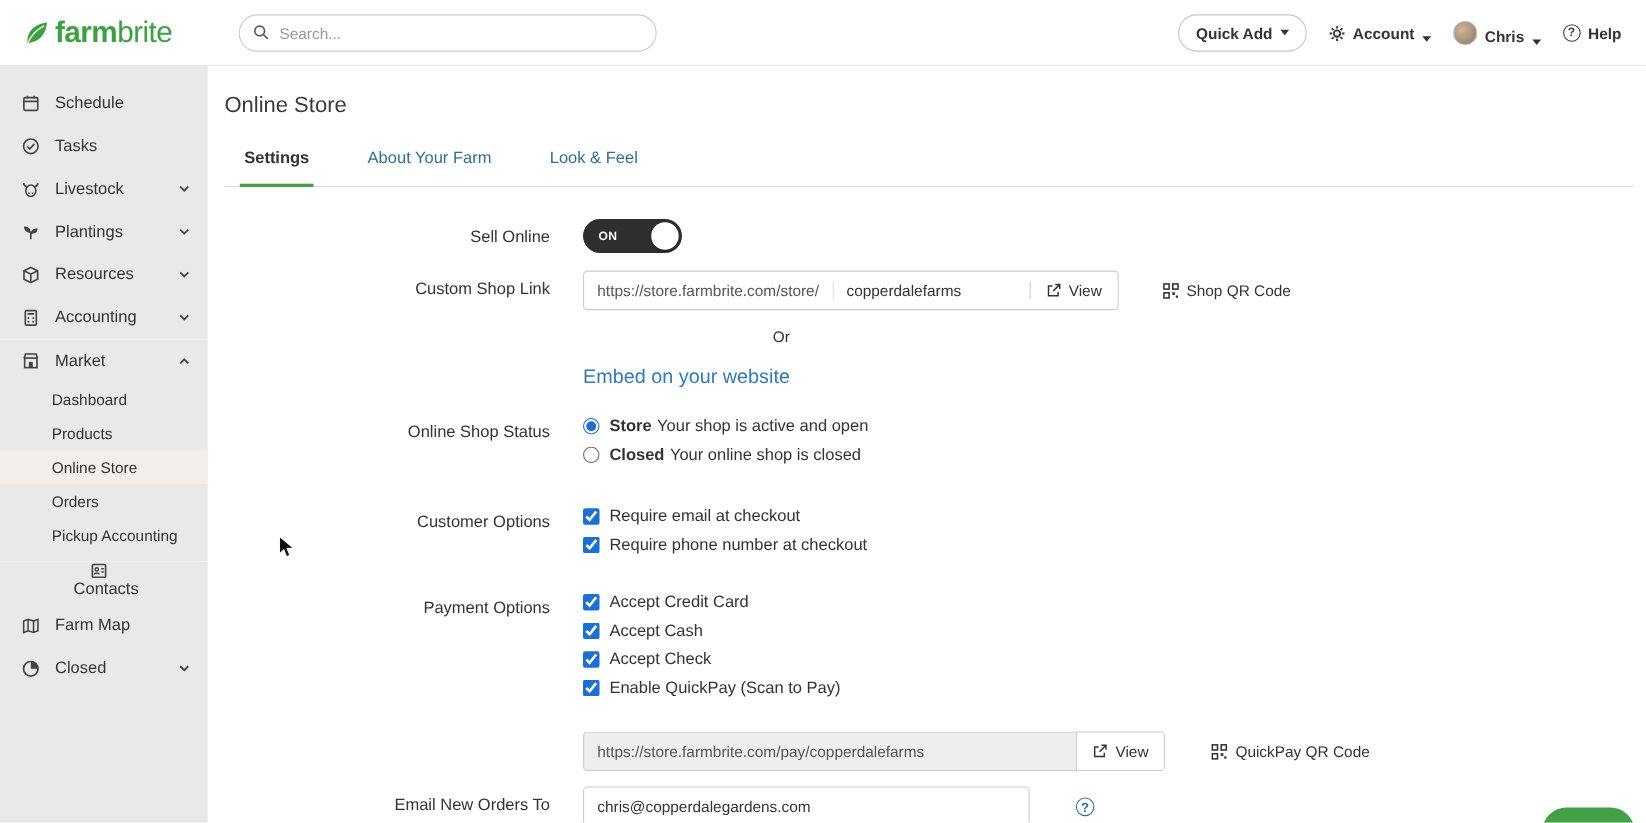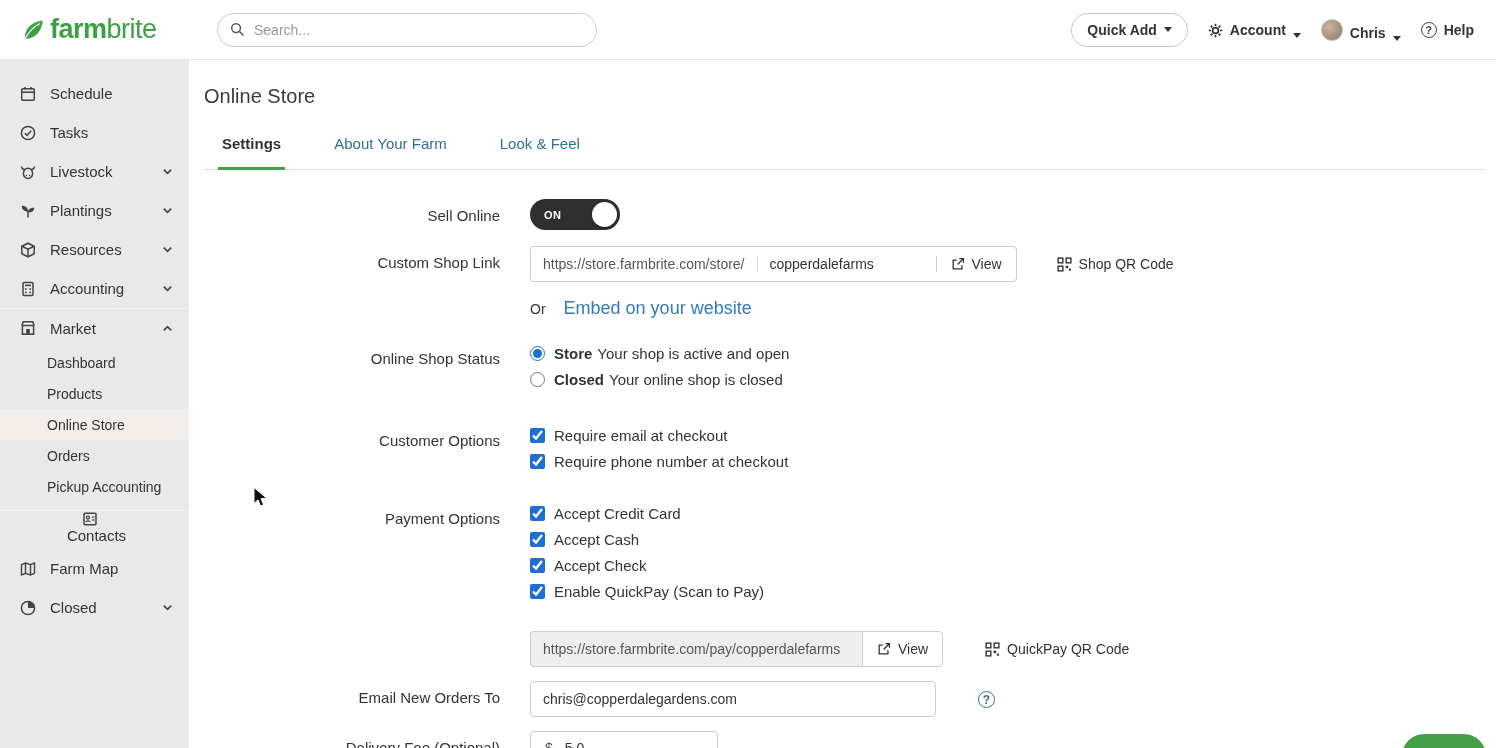--- a/index.html
+++ b/index.html
@@ -71,7 +71,7 @@
   .ml-qr1 { margin-left:40px; }
   .ml-qr2 { margin-left:42px; }
 
-  .or-row { display:flex; align-items:center; gap:18px; font-size:14px; color:#333; padding-top:6px; }
+  .or-row { display:flex; align-items:flex-end; gap:18px; font-size:14px; color:#333; padding-top:6px;flex-direction:column; }
   .embed-link { color:#337ab7; cursor:pointer; font-size:18px; }
 
   .opt-row { display:flex; align-items:center; margin-bottom:9px; font-size:15px; color:#333; cursor:pointer; }

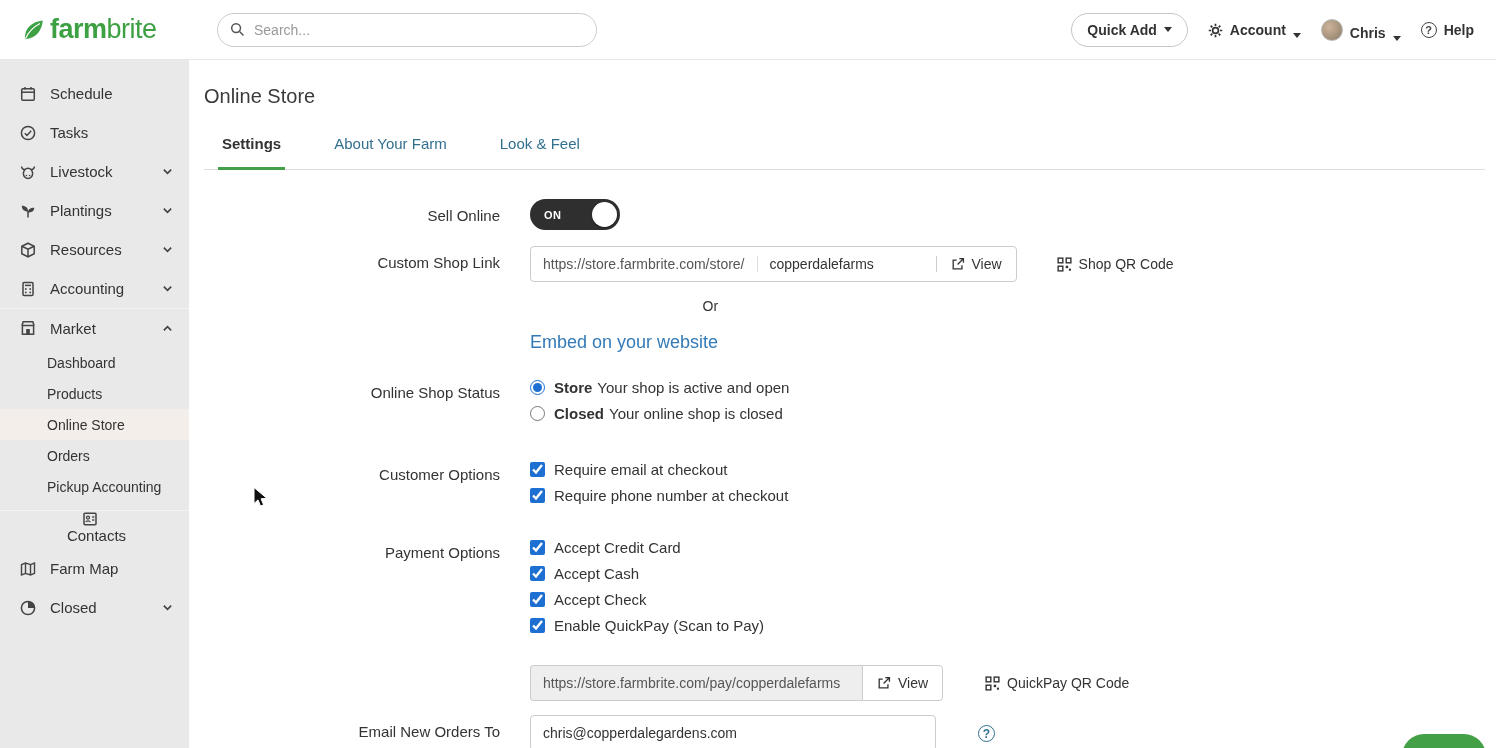--- a/index.html
+++ b/index.html
@@ -79,7 +79,7 @@
   .opt-row b { font-weight:700; margin-right:5px; }
   .opt-col { display:flex; flex-direction:column; }
 
-  .ro-input { height:36px; width:332px; background:#eee; border:1px solid #ccc; border-right:none; border-radius:4px 0 0 4px; padding:0 12px; font-size:14px; color:#555; font-family:"Liberation Sans",sans-serif; }
+  .ro-input { height:36px; width:448px; background:#eee; border:1px solid #ccc; border-right:none; border-radius:4px 0 0 4px; padding:0 12px; font-size:14px; color:#555; font-family:"Liberation Sans",sans-serif; }
   .view-btn { display:flex; align-items:center; gap:7px; height:36px; padding:0 14px; background:#fff; border:1px solid #ccc; border-radius:0 4px 4px 0; font-size:14px; color:#333; cursor:pointer; font-family:"Liberation Sans",sans-serif; }
 
   .text-input { height:36px; width:406px; border:1px solid #ccc; border-radius:4px; padding:0 12px; font-size:14px; color:#333; outline:none; font-family:"Liberation Sans",sans-serif; }

